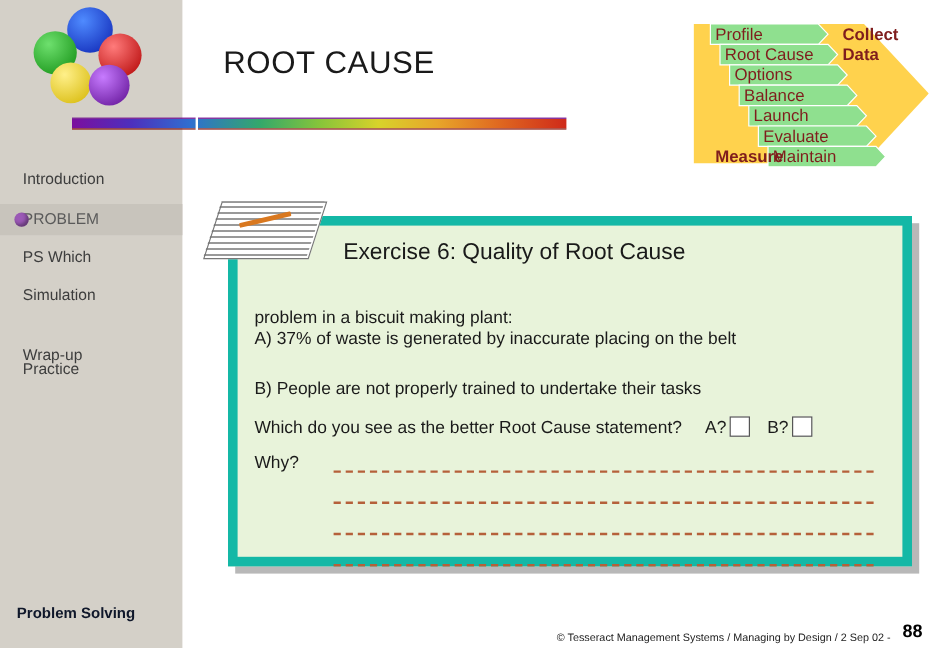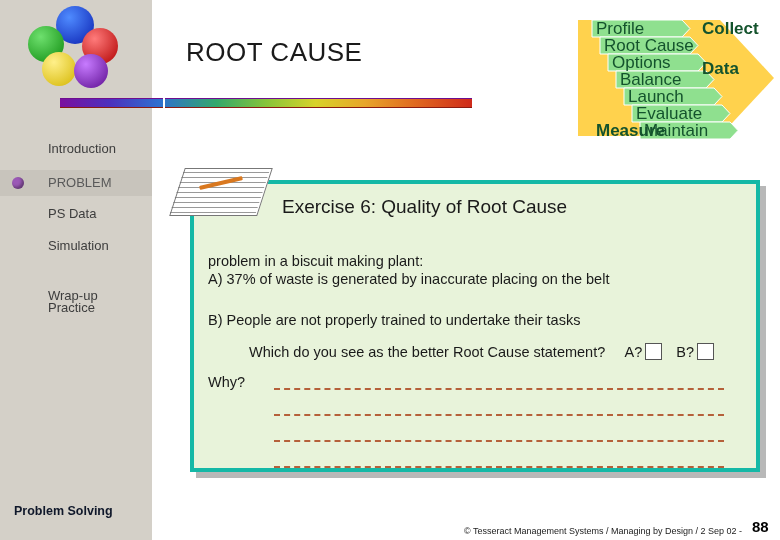--- a/index.html
+++ b/index.html
@@ -102,8 +102,8 @@
   }
   .chev-label {
     position: absolute;
-    font-size: 17px;
-    color: #14532d;
+    font-size: 14px;
+    color: #7f1d1d;
     white-space: nowrap;
     line-height: 17px;
   }

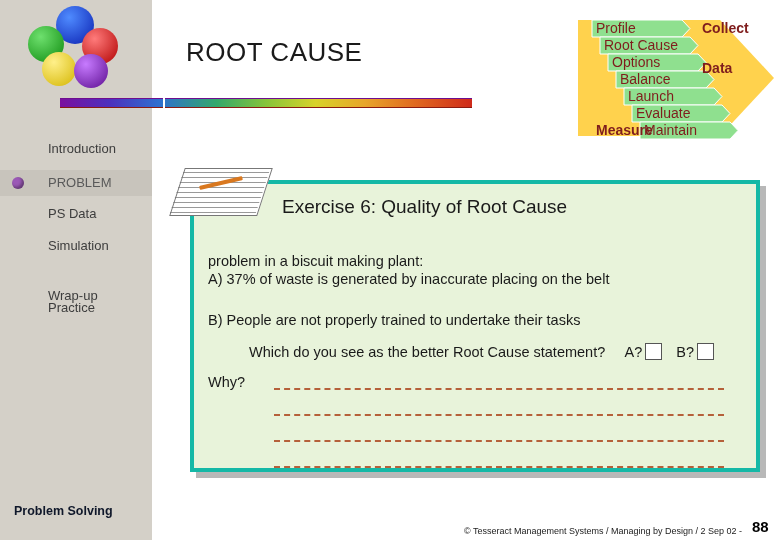--- a/index.html
+++ b/index.html
@@ -315,7 +315,7 @@
   </div>
 
   <div class="chev-label" style="left:124px; top:12px; font-weight:bold;">Collect</div>
-  <div class="chev-label" style="left:124px; top:29px; font-weight:bold;margin-top:23px;">Data</div>
+  <div class="chev-label" style="left:124px; top:29px; font-weight:bold;">Data</div>
   <div class="chev-label" style="left:18px; top:114px; font-weight:bold;">Measure</div>
 </div>
 

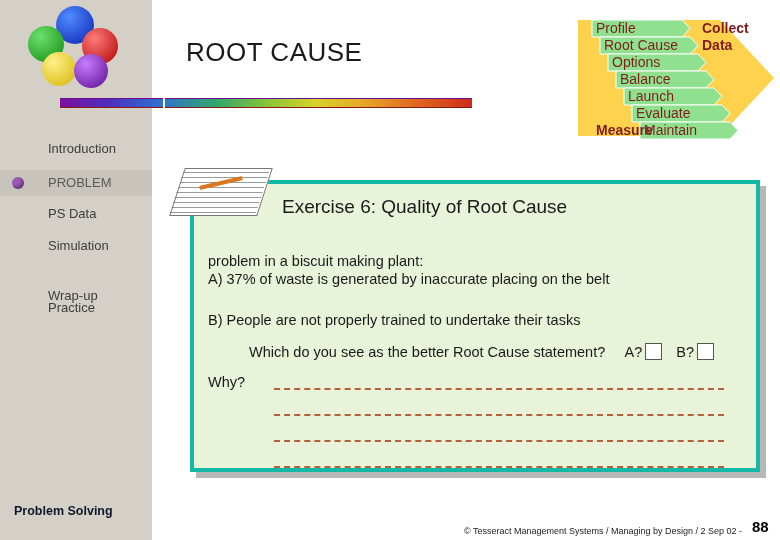--- a/index.html
+++ b/index.html
@@ -30,7 +30,7 @@
     width: 152px;
     font-size: 13px;
     color: #3d3d3d;
-    padding-left: 48px;
+    padding-left: 19px;
     box-sizing: border-box;
     white-space: nowrap;
   }

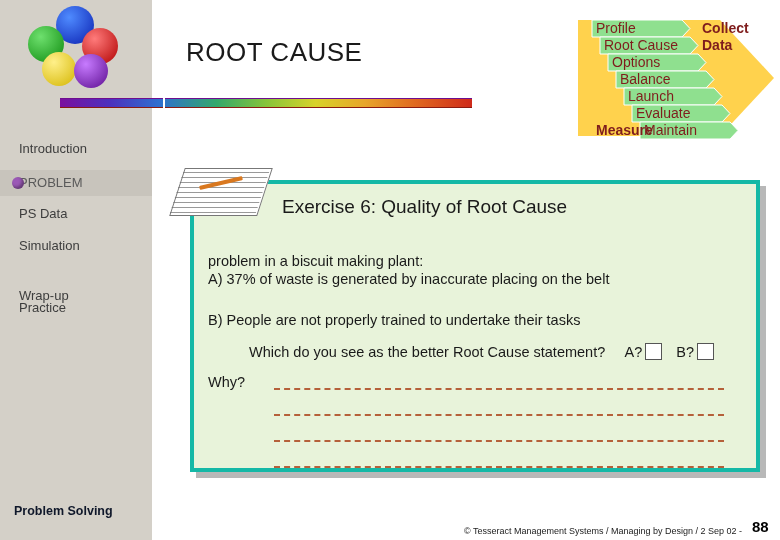--- a/index.html
+++ b/index.html
@@ -246,7 +246,7 @@
   </div>
 
   <div class="nav-item" style="top:206px;">
-    <span>PS Data</span>
+    <span>PS Which</span>
   </div>
 
   <div class="nav-item" style="top:238px;">

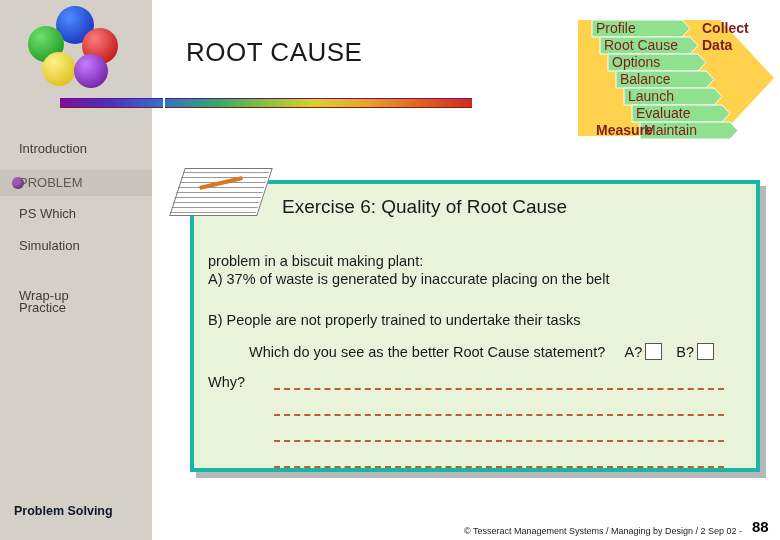--- a/index.html
+++ b/index.html
@@ -124,7 +124,7 @@
     width: 570px;
     height: 292px;
     background: #e8f3da;
-    border: 4px solid #14b8a6;
+    border: 8px solid #14b8a6;
     box-sizing: border-box;
   }
   #exercise-title {

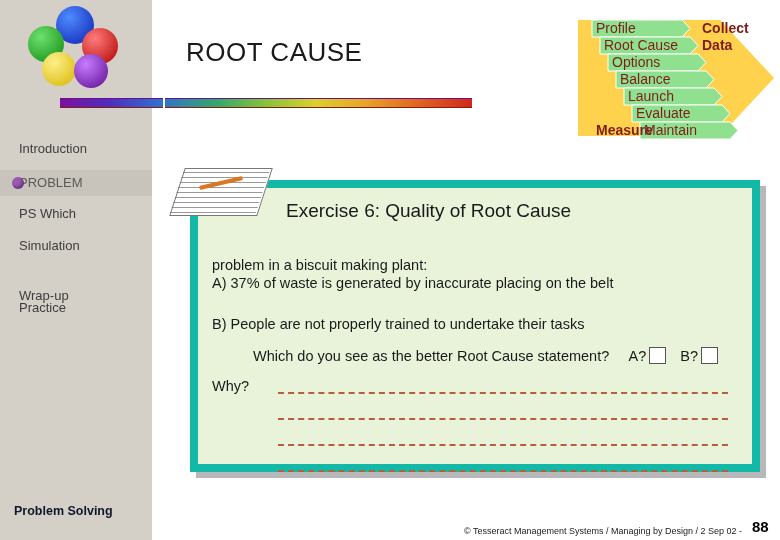--- a/index.html
+++ b/index.html
@@ -329,7 +329,7 @@
   <div class="body-line" style="top:87px;">A) 37% of waste is generated by inaccurate placing on the belt</div>
   <div class="body-line" style="top:128px;">B) People are not properly trained to undertake their tasks</div>
 
-  <div class="body-line" style="top:159px;margin-left:41px;">
+  <div class="body-line" style="top:159px;">
     <span>Which do you see as the better Root Cause statement?</span>
     <span style="display:inline-block;width:12px;"></span>
     <span>A?</span><span class="ans-box"></span>

